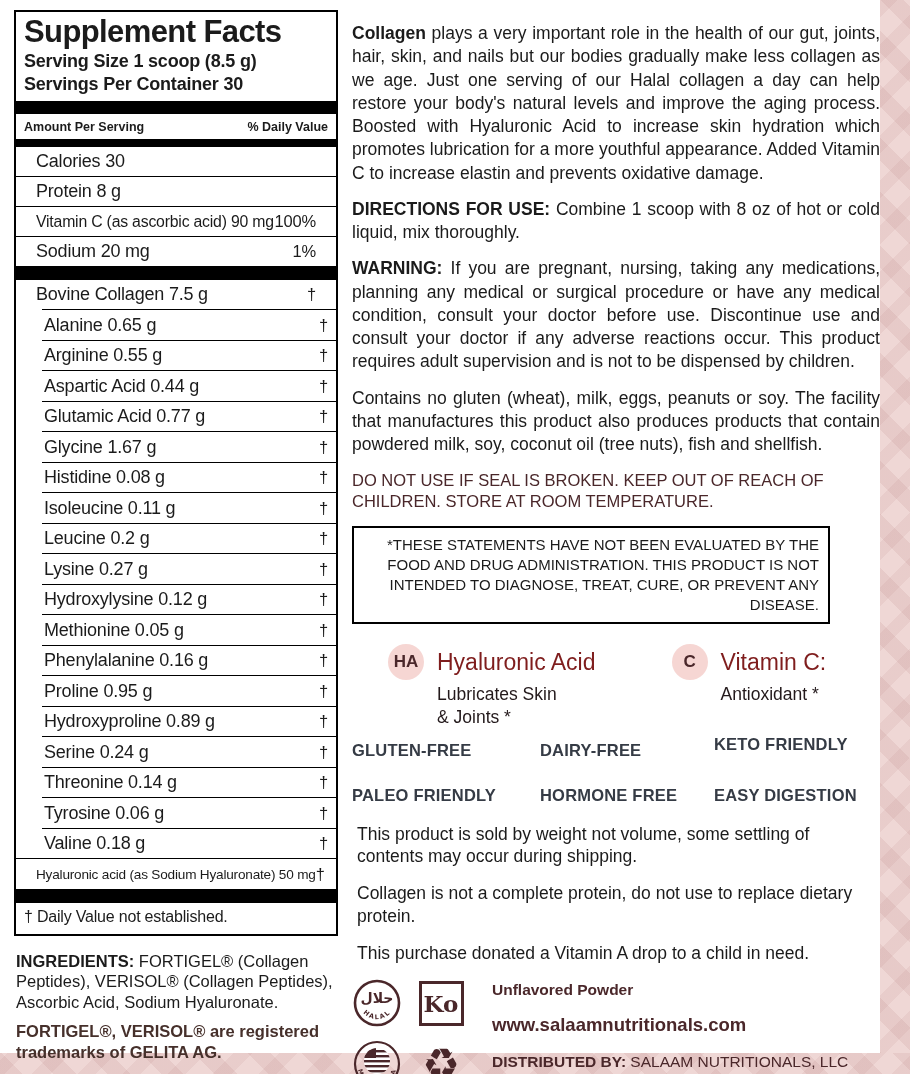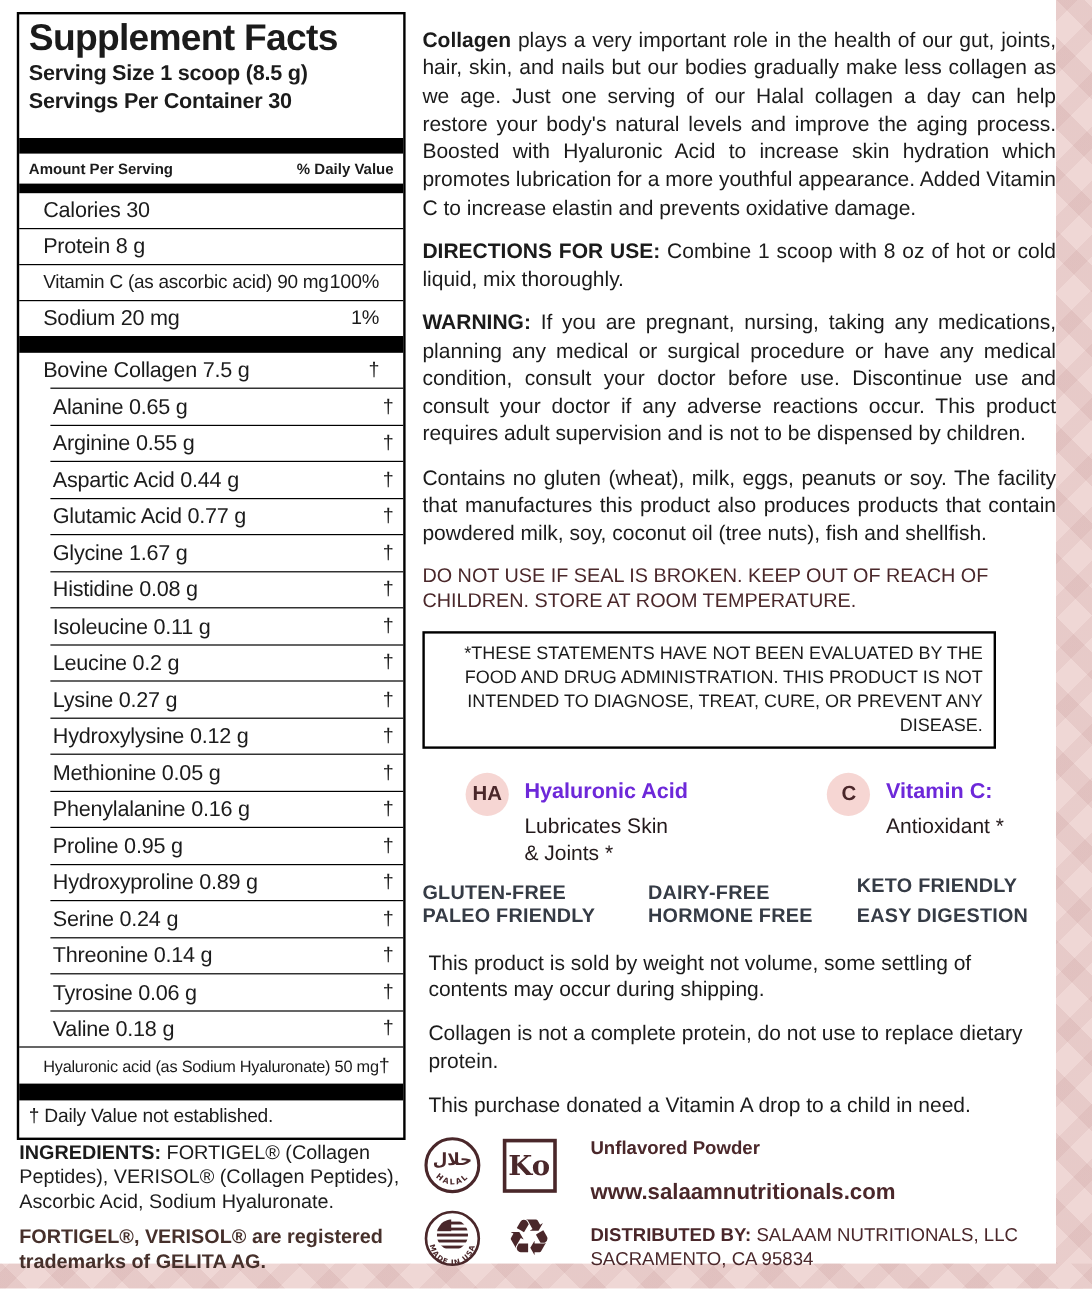--- a/index.html
+++ b/index.html
@@ -14,7 +14,7 @@
   
   .sf{position:absolute;left:14px;top:10px;width:324px;border:2px solid #000;
       box-sizing:border-box;background:#fff;}
-  .sf-head{padding:2px 8px 20px;}
+  .sf-head{padding:2px 8px 6px;}
   .sf-title{font-size:31px;font-weight:bold;letter-spacing:-0.6px;line-height:1.15;}
   .sf-sub{font-size:18px;line-height:1.27;letter-spacing:-0.2px;font-weight:bold;}
   .bar{background:#000;height:13px;}

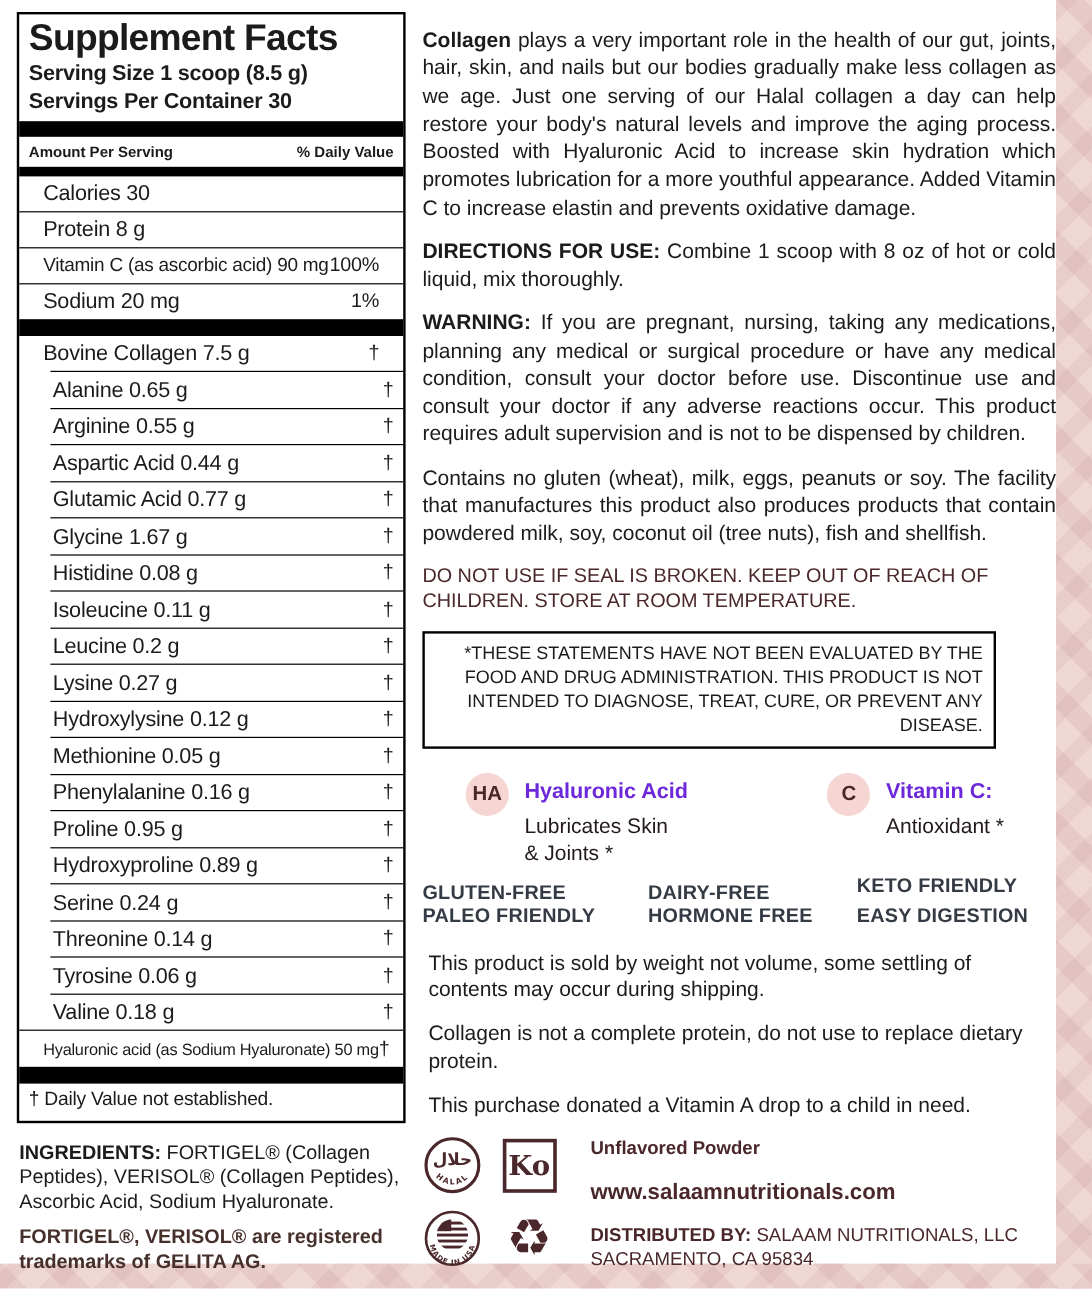--- a/index.html
+++ b/index.html
@@ -41,7 +41,7 @@
   .donotuse{font-weight:normal;color:#4a272a;font-size:16.5px;line-height:1.3;margin:2px 0 14px;text-align:left;}
   .fda{border:2px solid #000;width:478px;box-sizing:border-box;padding:7px 9px;
        font-weight:normal;font-size:15px;line-height:1.33;margin:0 0 20px;text-align:right;}
-  .duo{display:flex;margin-left:36px;gap:116px;margin-bottom:12px;}
+  .duo{display:flex;margin-left:36px;gap:76px;margin-bottom:12px;}
   .duo-item{display:flex;gap:13px;}
   .badge{width:36px;height:36px;border-radius:50%;background:#f6d6d3;color:#4a272a;
          font-weight:bold;font-size:17px;display:flex;align-items:center;justify-content:center;

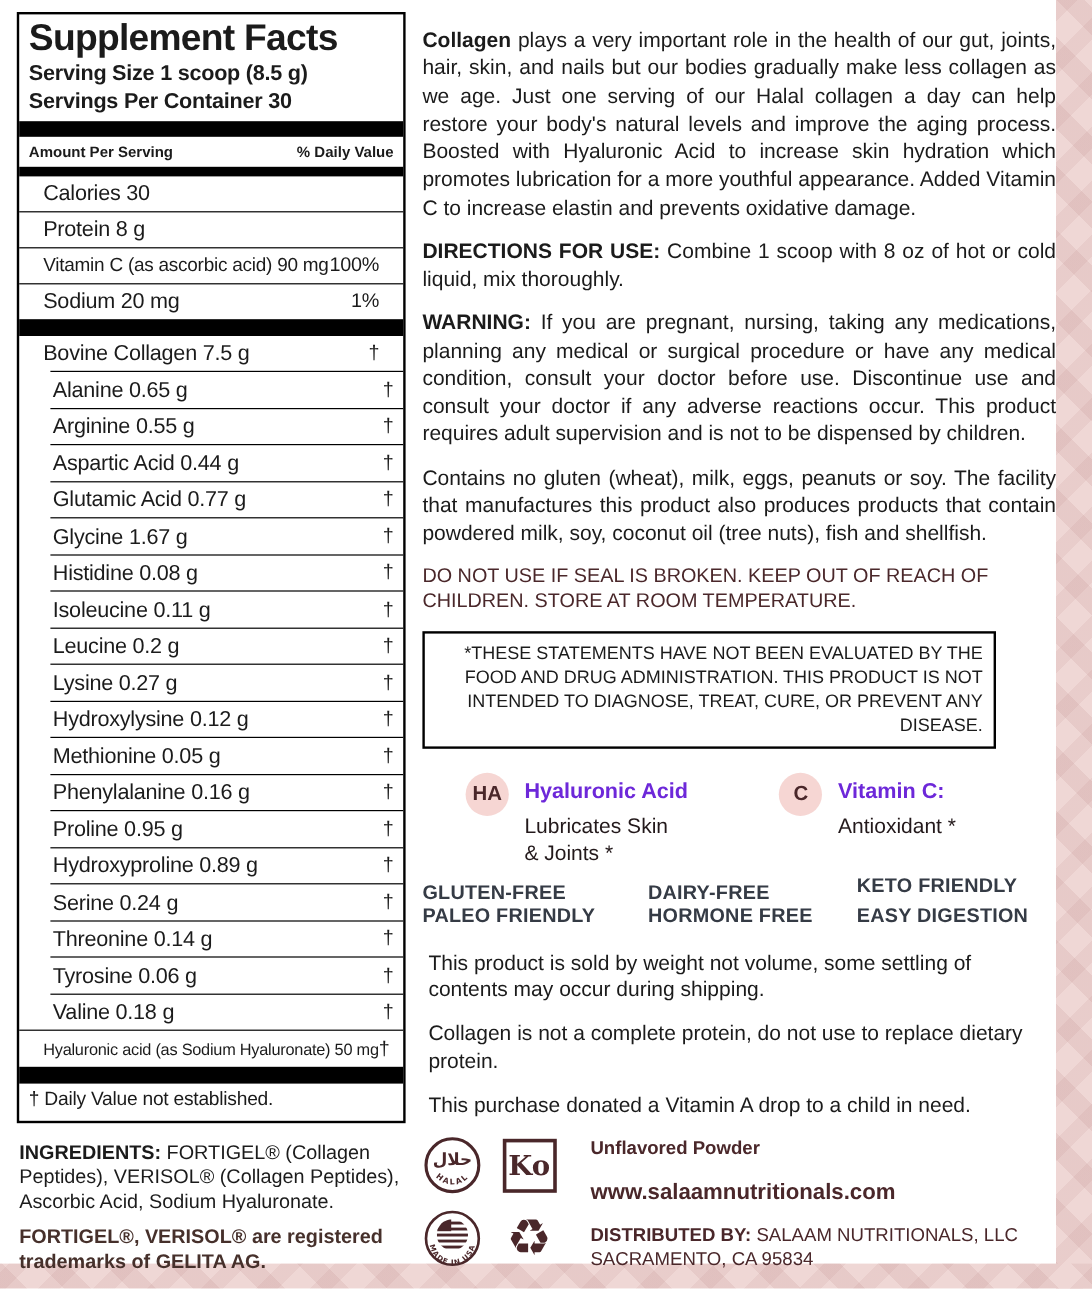--- a/index.html
+++ b/index.html
@@ -46,7 +46,7 @@
   .badge{width:36px;height:36px;border-radius:50%;background:#f6d6d3;color:#4a272a;
          font-weight:bold;font-size:17px;display:flex;align-items:center;justify-content:center;
          flex:0 0 36px;}
-  .f-title{font-weight:bold;font-size:18px;color:#6d28d9;margin:5px 0 7px;}
+  .f-title{font-weight:normal;font-size:23px;color:#7f1d1d;margin:5px 0 7px;}
   .f-desc{font-size:17.5px;line-height:1.3;max-width:136px;color:#23191b;}
   .claims{display:grid;grid-template-columns:188px 174px auto;row-gap:0;
           font-weight:bold;font-size:16.5px;color:#353b45;margin:2px 0 18px;letter-spacing:0.2px;}

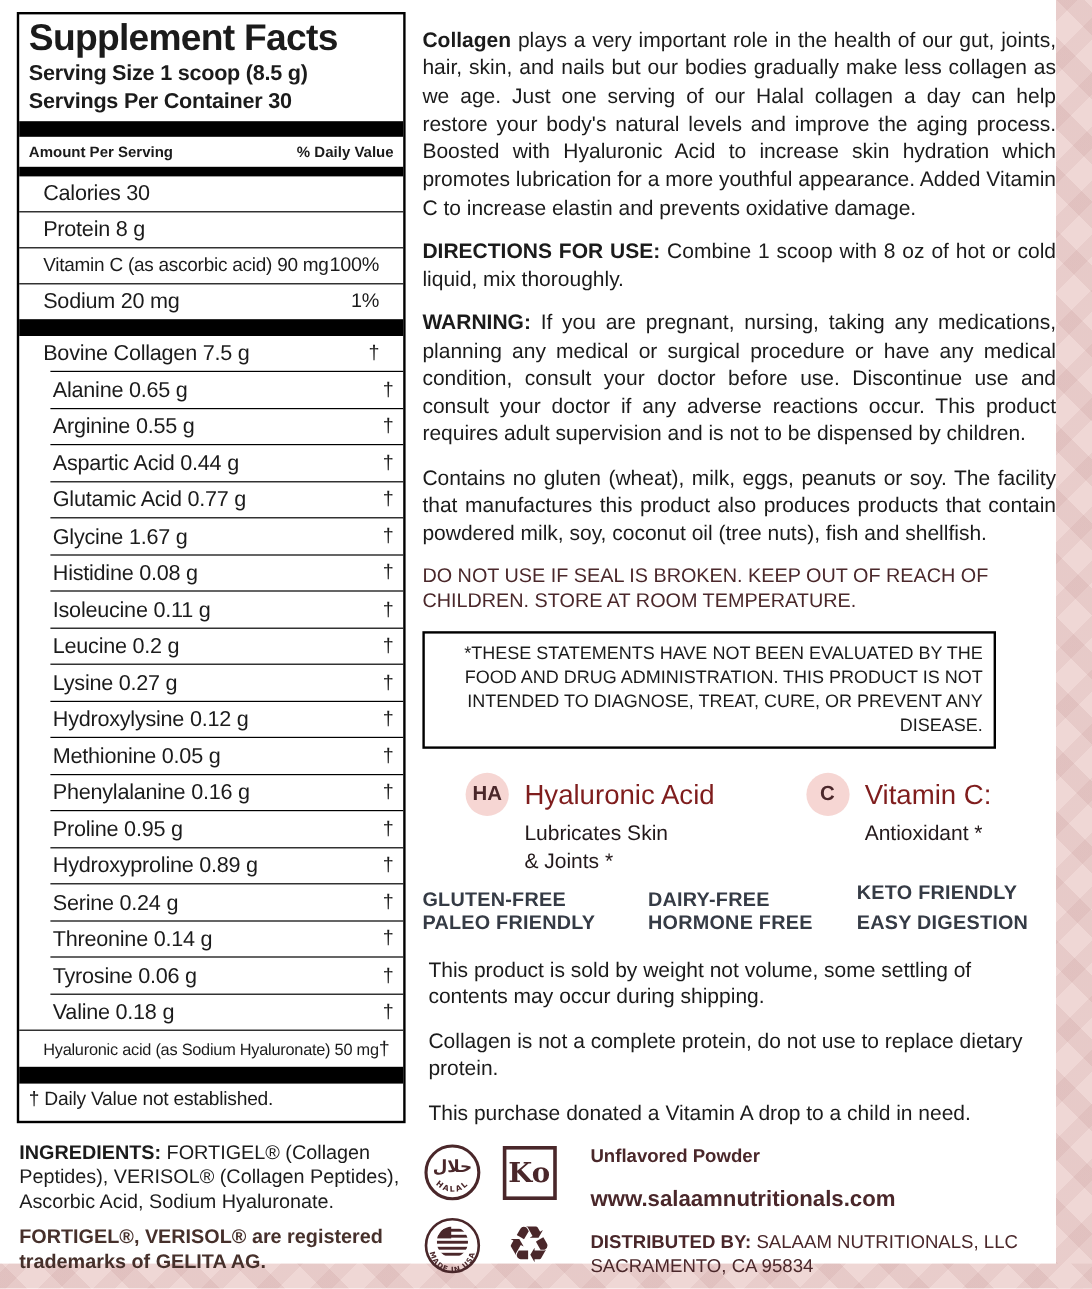--- a/index.html
+++ b/index.html
@@ -48,7 +48,7 @@
          flex:0 0 36px;}
   .f-title{font-weight:normal;font-size:23px;color:#7f1d1d;margin:5px 0 7px;}
   .f-desc{font-size:17.5px;line-height:1.3;max-width:136px;color:#23191b;}
-  .claims{display:grid;grid-template-columns:188px 174px auto;row-gap:0;
+  .claims{display:grid;grid-template-columns:188px 174px auto;row-gap:26px;
           font-weight:bold;font-size:16.5px;color:#353b45;margin:2px 0 18px;letter-spacing:0.2px;}
   .claims span:nth-child(3){transform:translateY(-6px);}
   .note{font-size:17.5px;line-height:1.3;margin:0 0 14px;padding-left:5px;text-align:left;}

